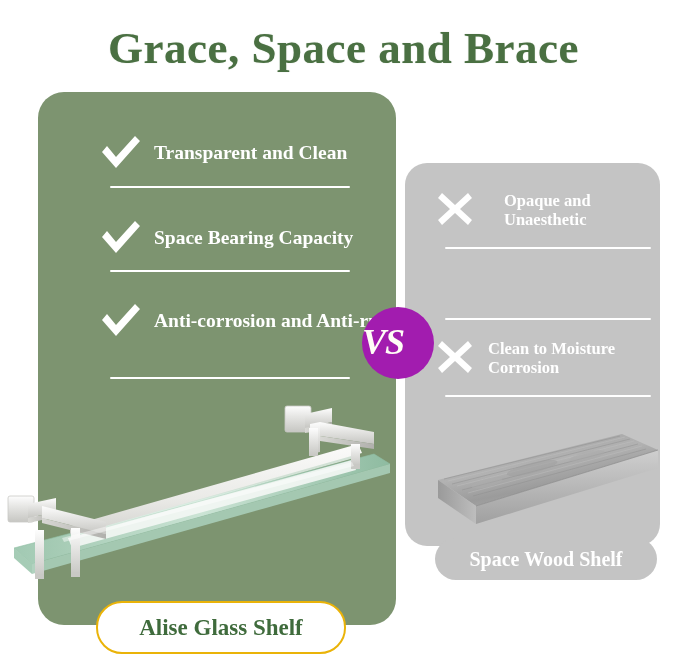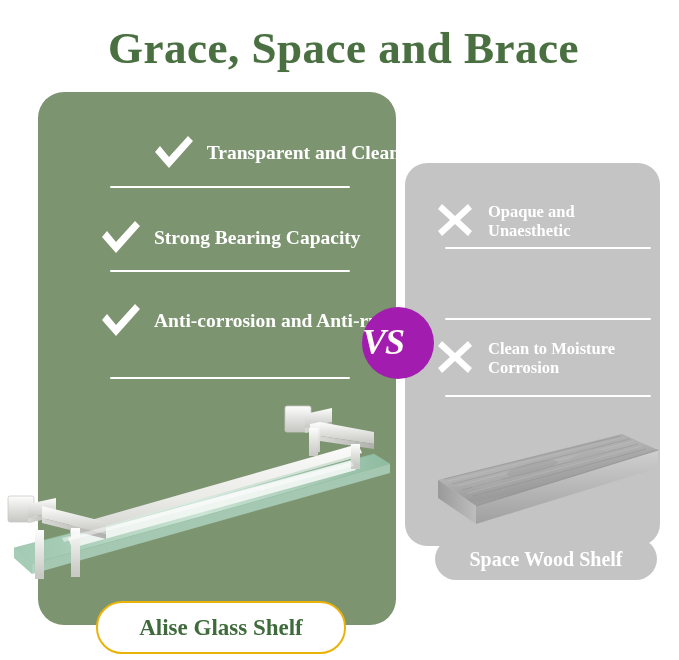--- a/index.html
+++ b/index.html
@@ -88,7 +88,7 @@
   
   .panel-green .feat { left: 62px; width: 300px; }
   .panel-green .feat .txt { font-size: 19.5px; margin-left: 12px; }
-  .panel-green .f1 { top: 40px; justify-content: flex-end; }
+  .panel-green .f1 { top: 40px; }
   .panel-green .f2 { top: 125px; }
   .panel-green .f3 { top: 208px; }
 

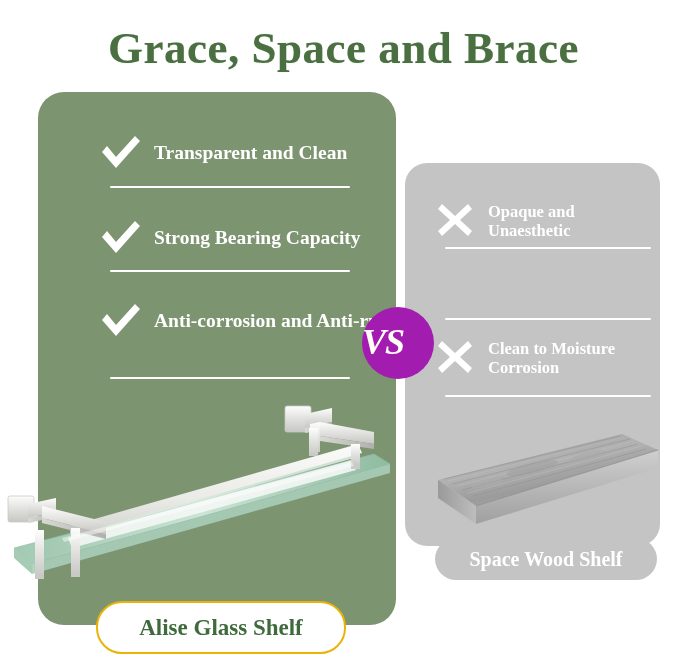--- a/index.html
+++ b/index.html
@@ -95,7 +95,7 @@
   
   .panel-gray .feat { left: 30px; width: 225px; }
   .panel-gray .feat .txt { font-size: 16.5px; margin-left: 11px; }
-  .panel-gray .f1 { top: 38px; }
+  .panel-gray .f1 { top: 27px; gap: 16px; }
   .panel-gray .f2 { top: 104px; }
   .panel-gray .f3 { top: 175px; }
 

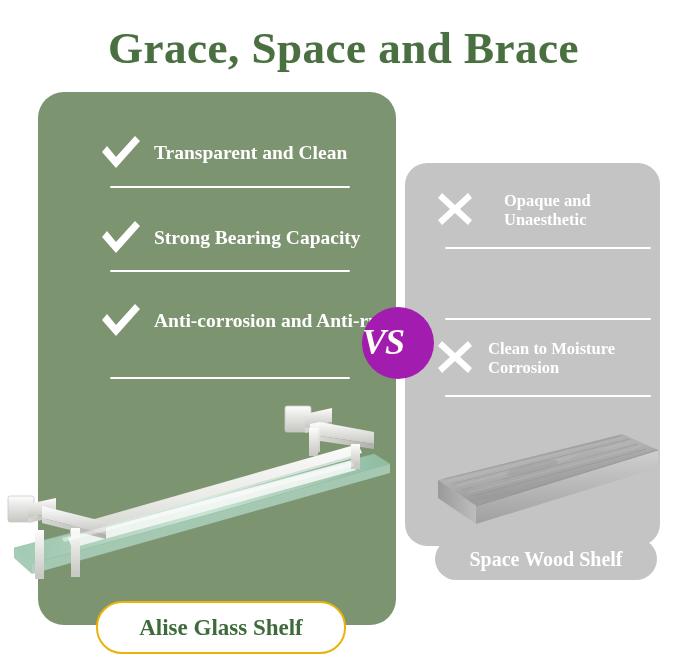--- a/index.html
+++ b/index.html
@@ -220,7 +220,7 @@
             <path d="M2 20 L7 14 L16 25 L35 4 L40 9 L16 36 Z" fill="#ffffff"></path>
           </svg>
         </div>
-        <div class="txt">Strong Bearing Capacity</div>
+        <div class="txt">Space Bearing Capacity</div>
       </div>
 
       <div class="feat f3">

